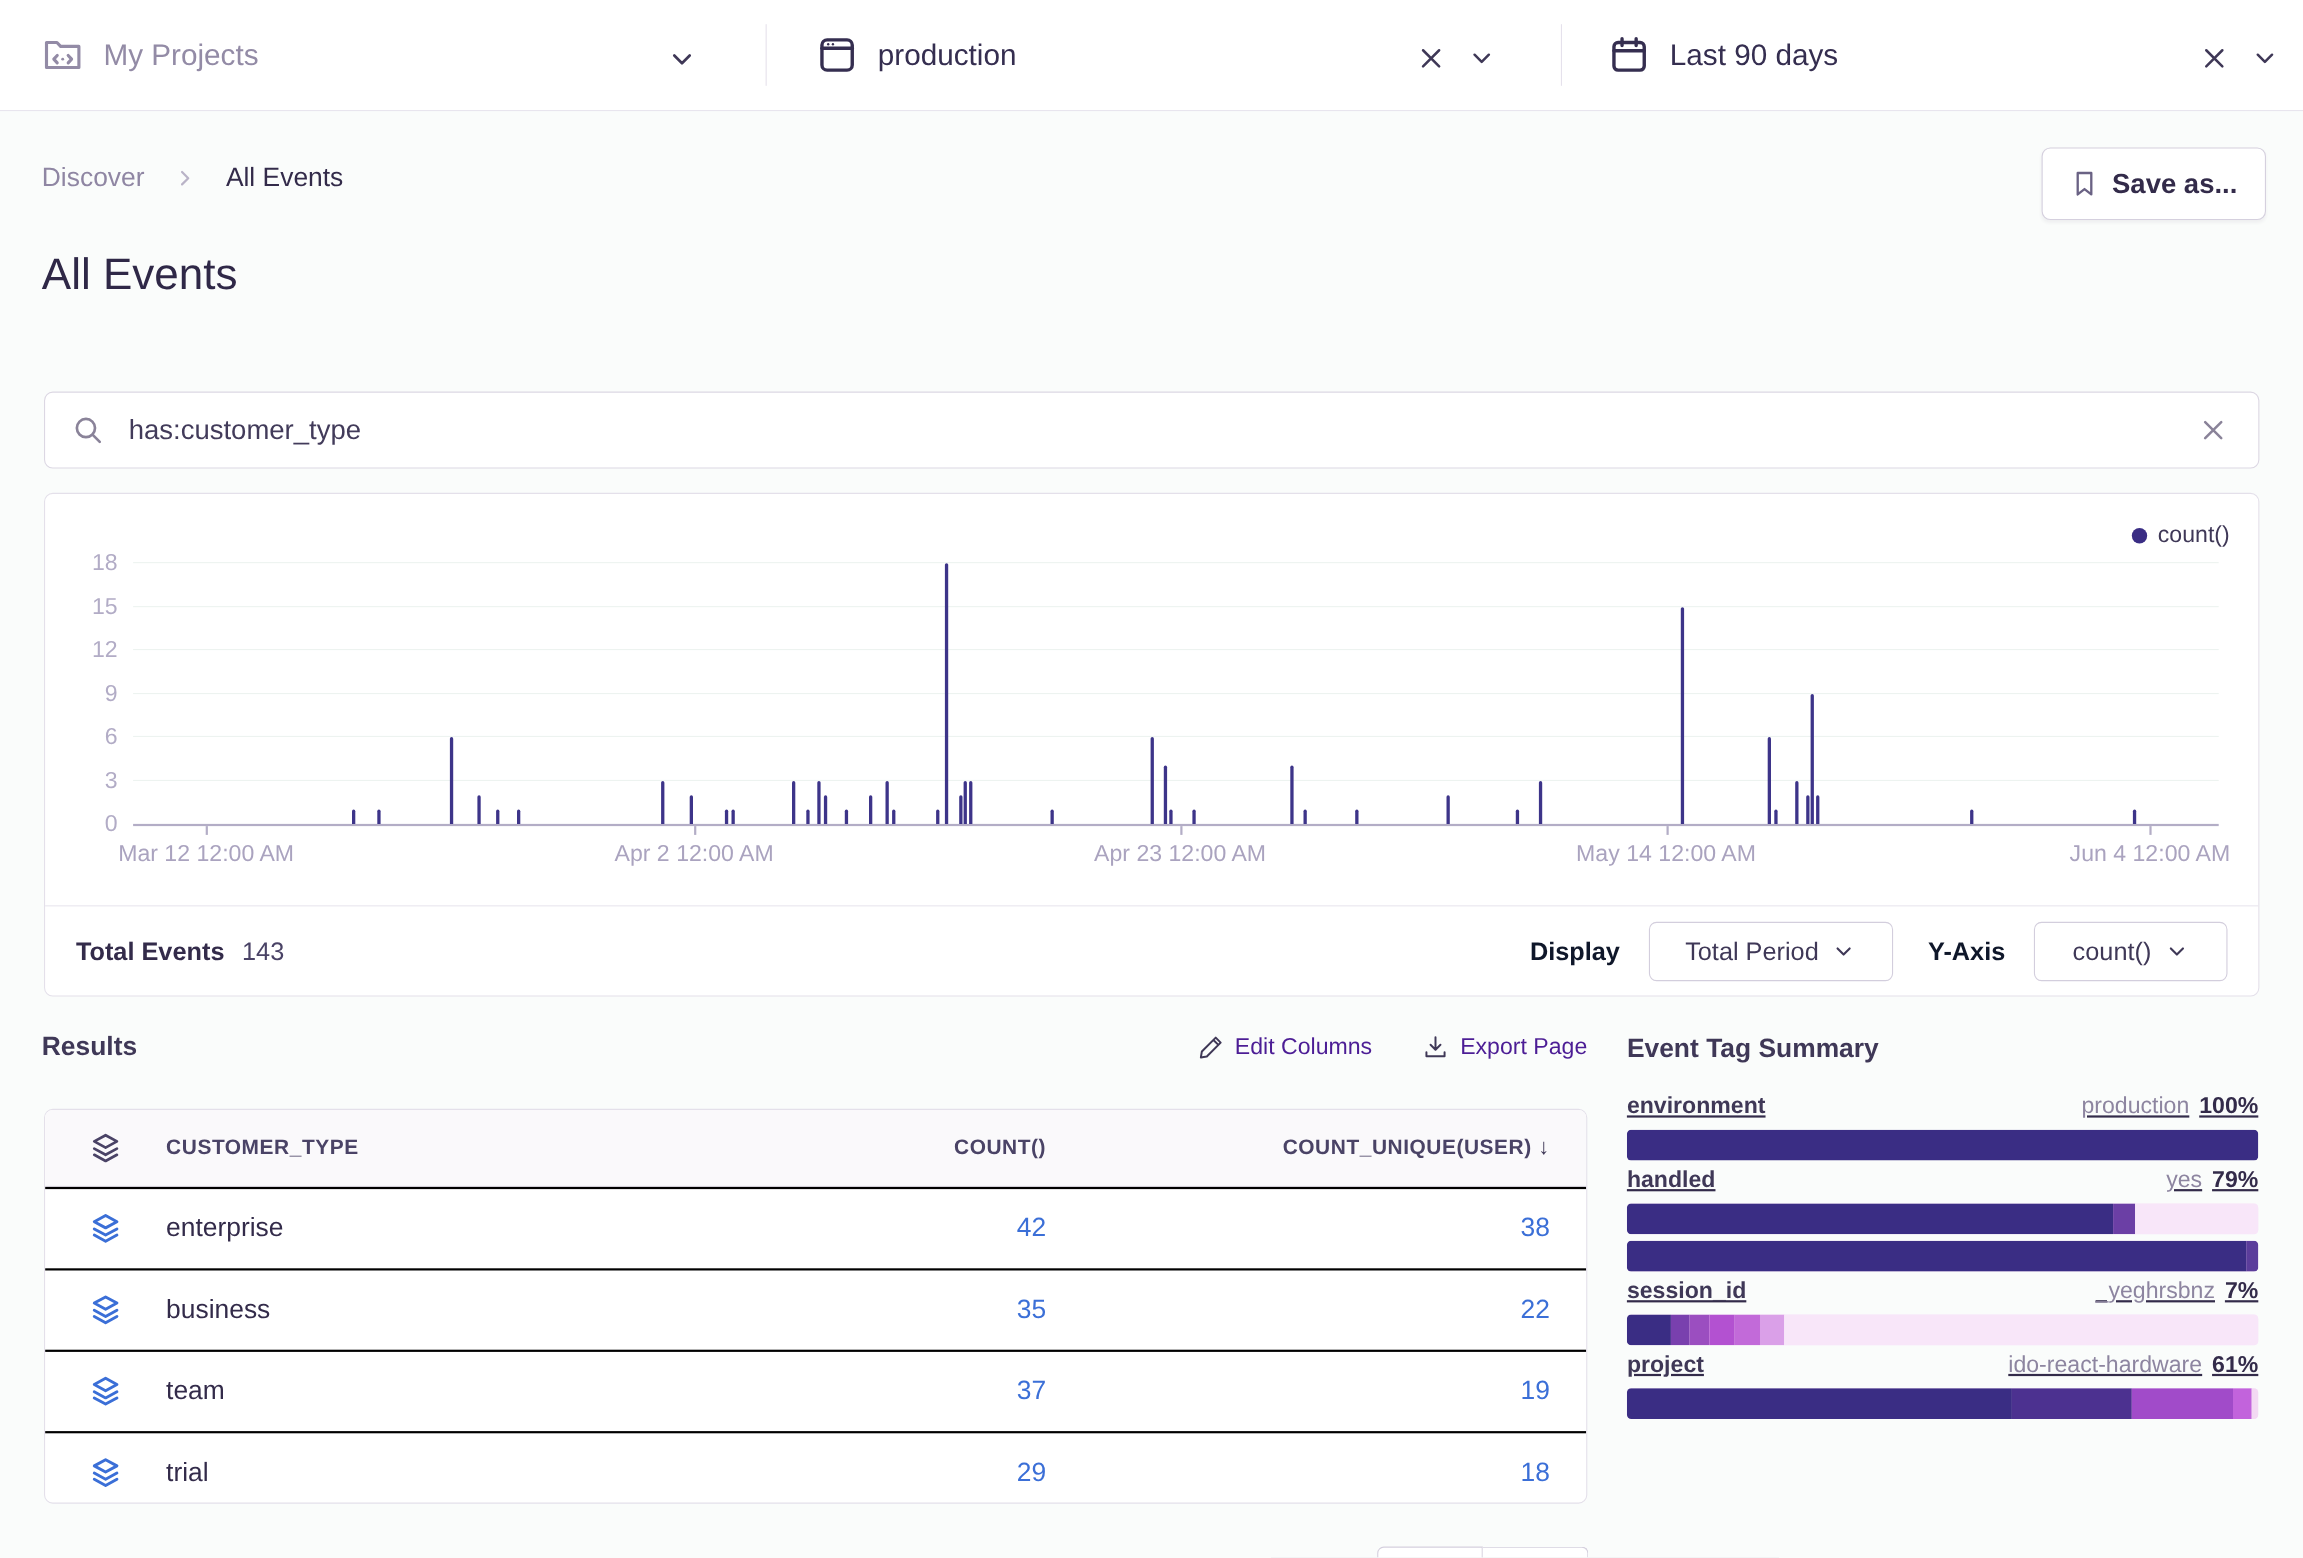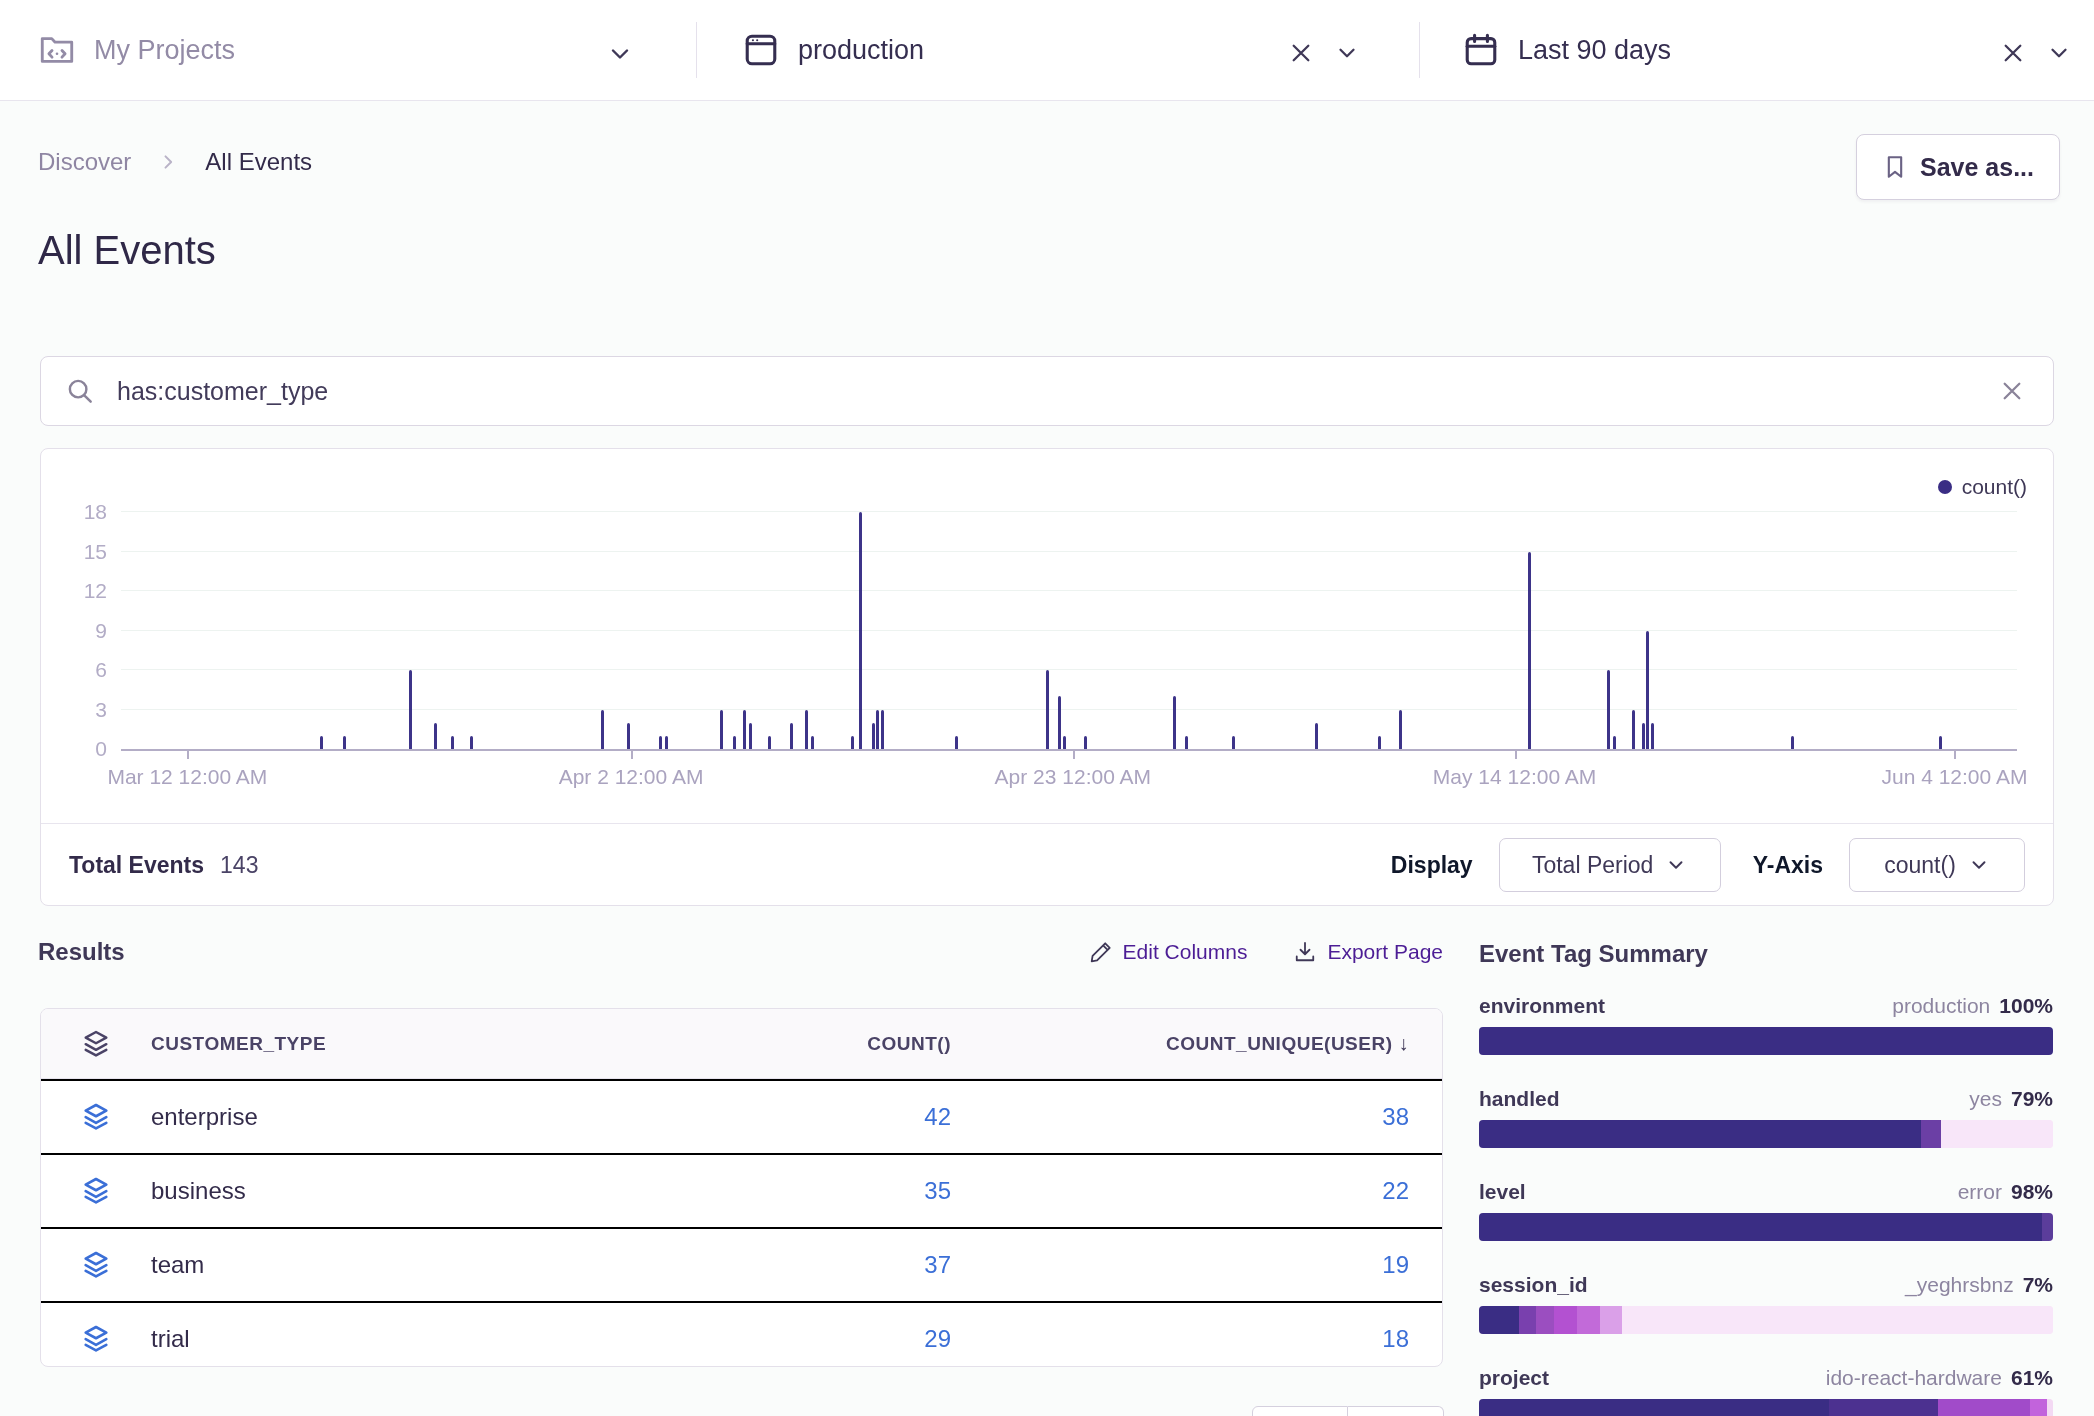--- a/index.html
+++ b/index.html
@@ -80,7 +80,7 @@
   
   .tags-panel{position:absolute;left:1479px;top:940px;width:574px;}
   .tags-title{font-size:24px;font-weight:700;color:#3f3857;margin-bottom:26px;}
-  .tag-row{margin-bottom:32px;}
+  .tag-row{margin-bottom:6px;text-decoration:underline;}
   .tag-labels{display:flex;align-items:baseline;margin-bottom:9px;}
   .tag-name{font-size:21px;font-weight:700;color:#3f3857;}
   .tag-top{margin-left:auto;font-size:21px;color:#8d85a0;}

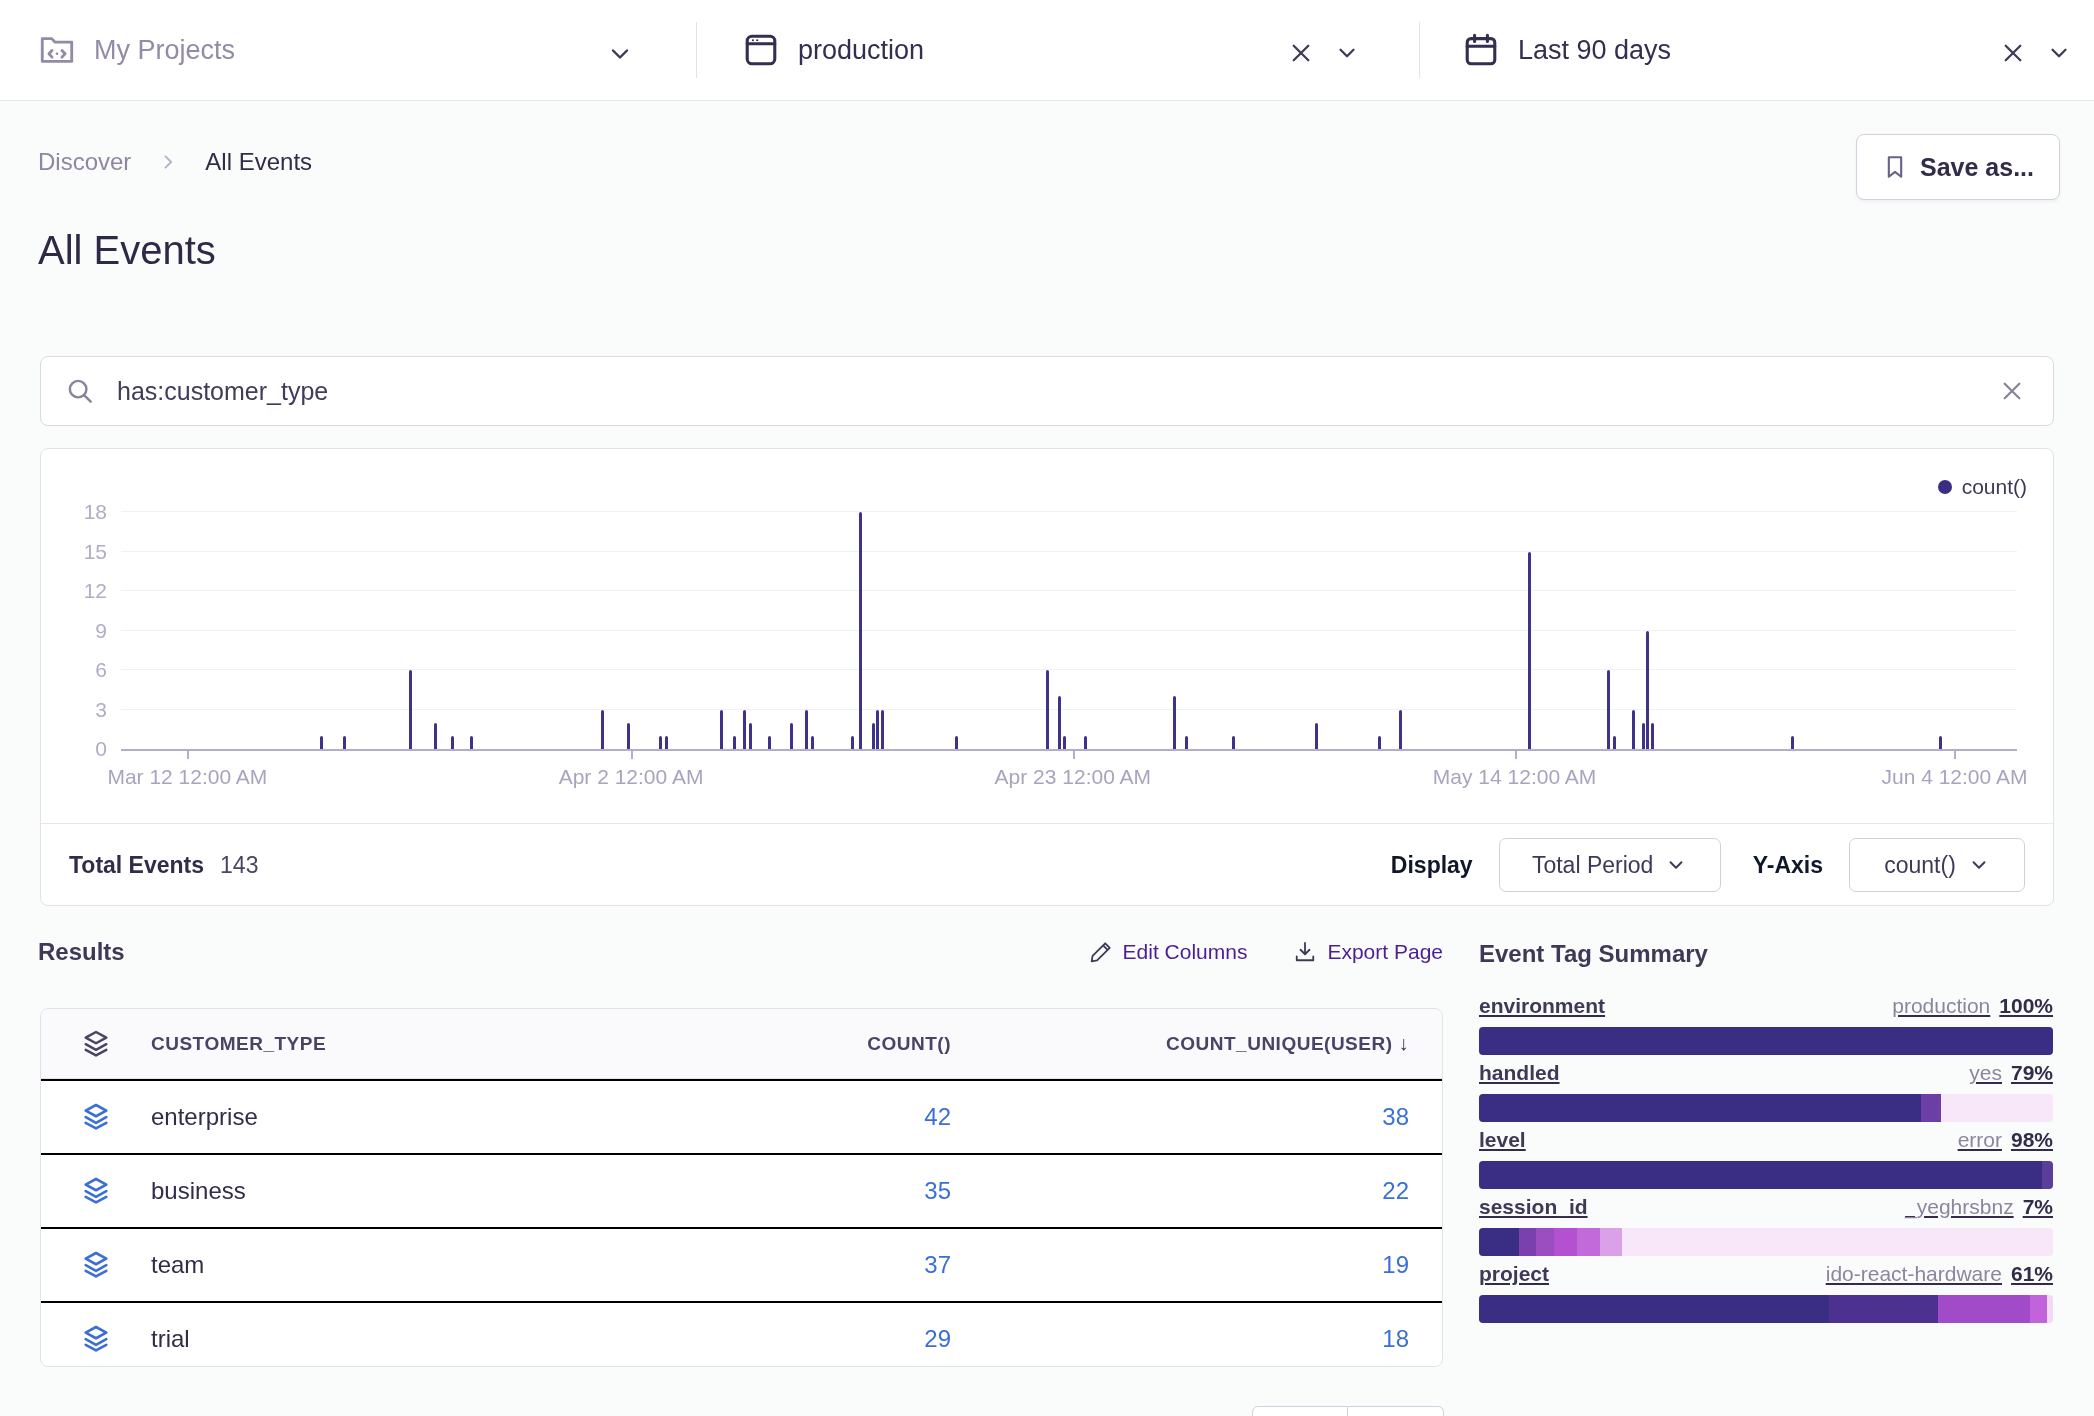--- a/index.html
+++ b/index.html
@@ -405,11 +405,6 @@
           </div>
         </div>
         <div class="tag-row">
-          <div class="tag-labels">
-            <div class="tag-name">level</div>
-            <div class="tag-top">error</div>
-            <div class="tag-pct">98%</div>
-          </div>
           <div class="tag-bar">
             <div class="tag-seg" style="width: 98%; background: rgb(58, 45, 132);"></div>
             <div class="tag-seg" style="width: 2%; background: rgb(91, 61, 155);"></div>

